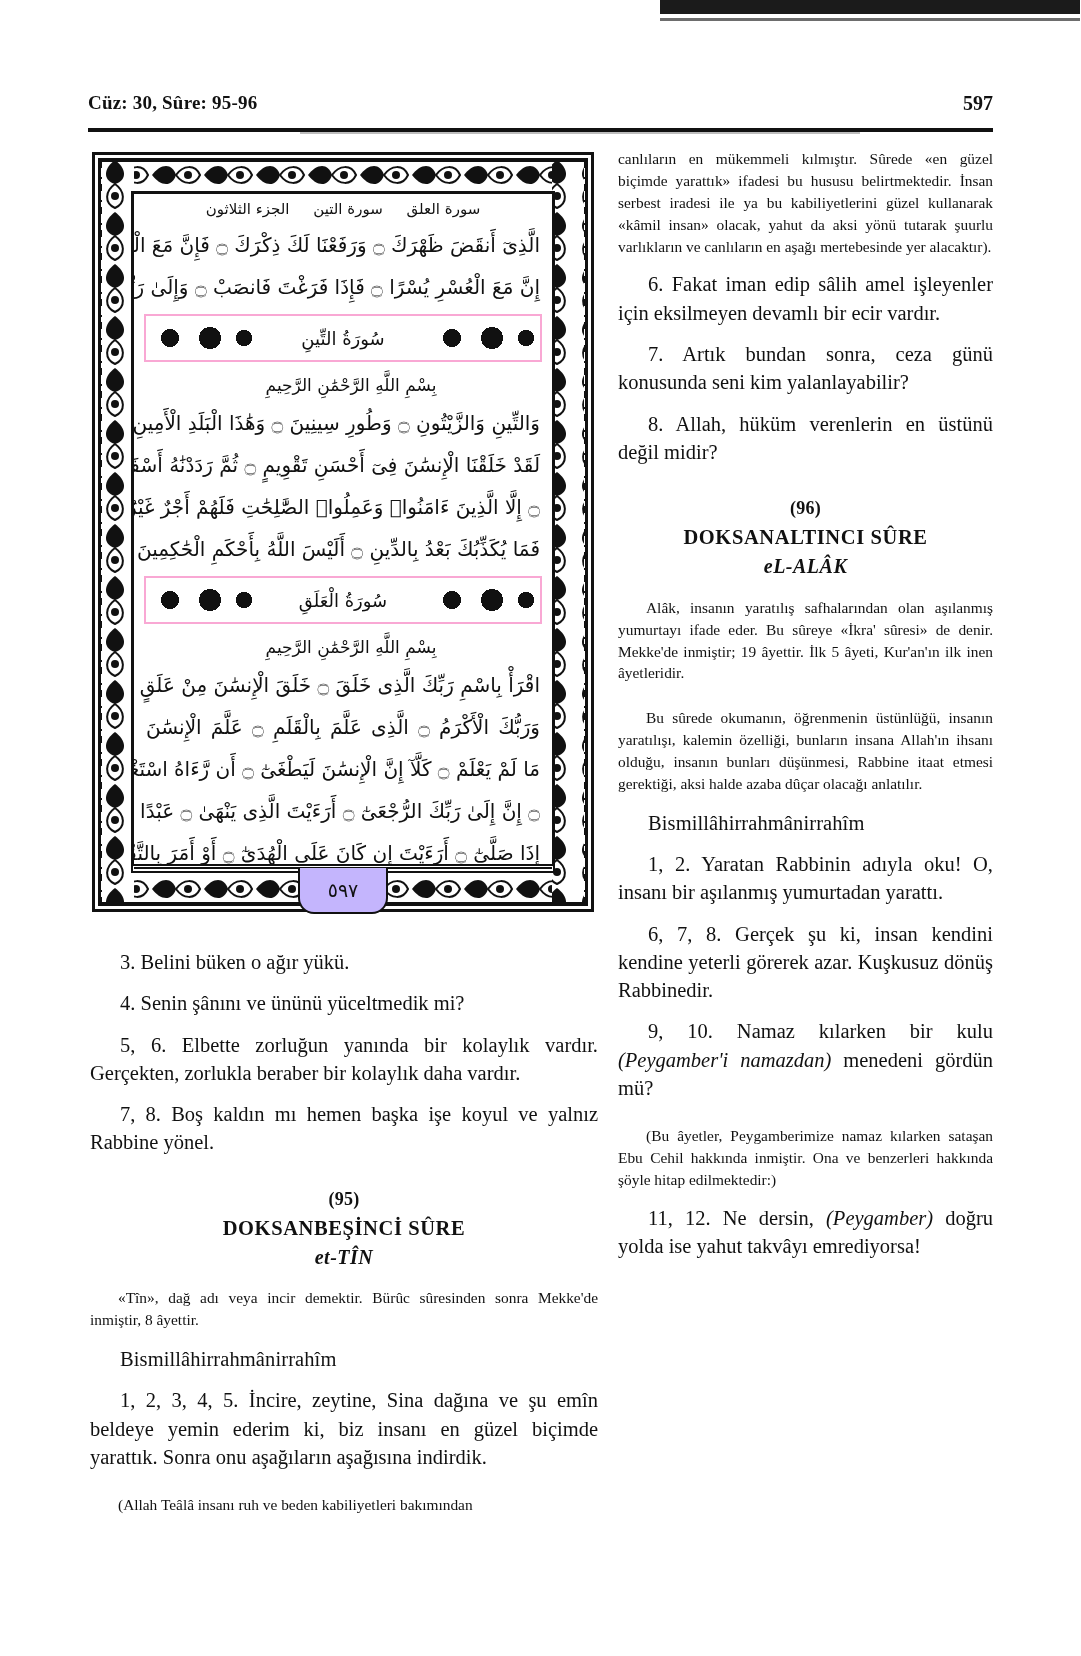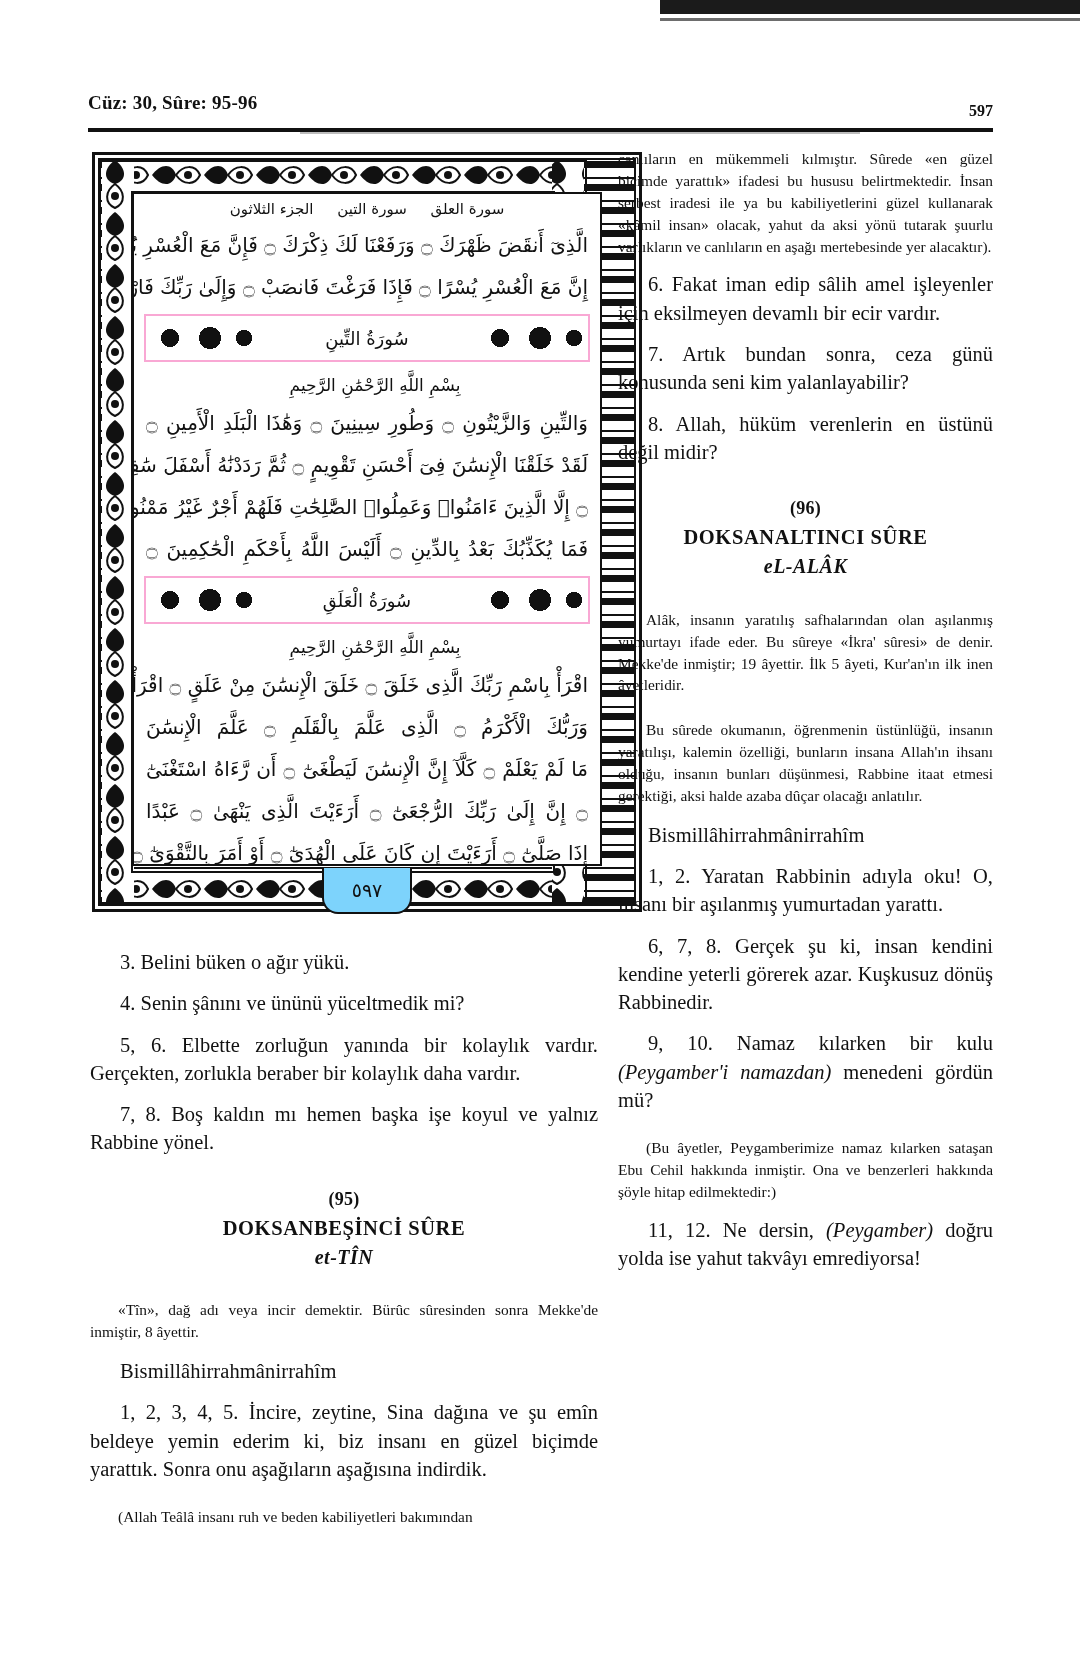--- a/index.html
+++ b/index.html
@@ -36,7 +36,7 @@
     font-size:21px;font-weight:bold;letter-spacing:.6px;
   }
   .runhead .rh-right{
-    position:absolute;right:0;top:10px;font-size:16px;font-weight:bold;text-align:right;
+    position:absolute;right:0;top:0;font-size:20px;font-weight:bold;text-align:right;
   }
   .rule{
     position:absolute;left:88px;top:128px;width:905px;height:4px;

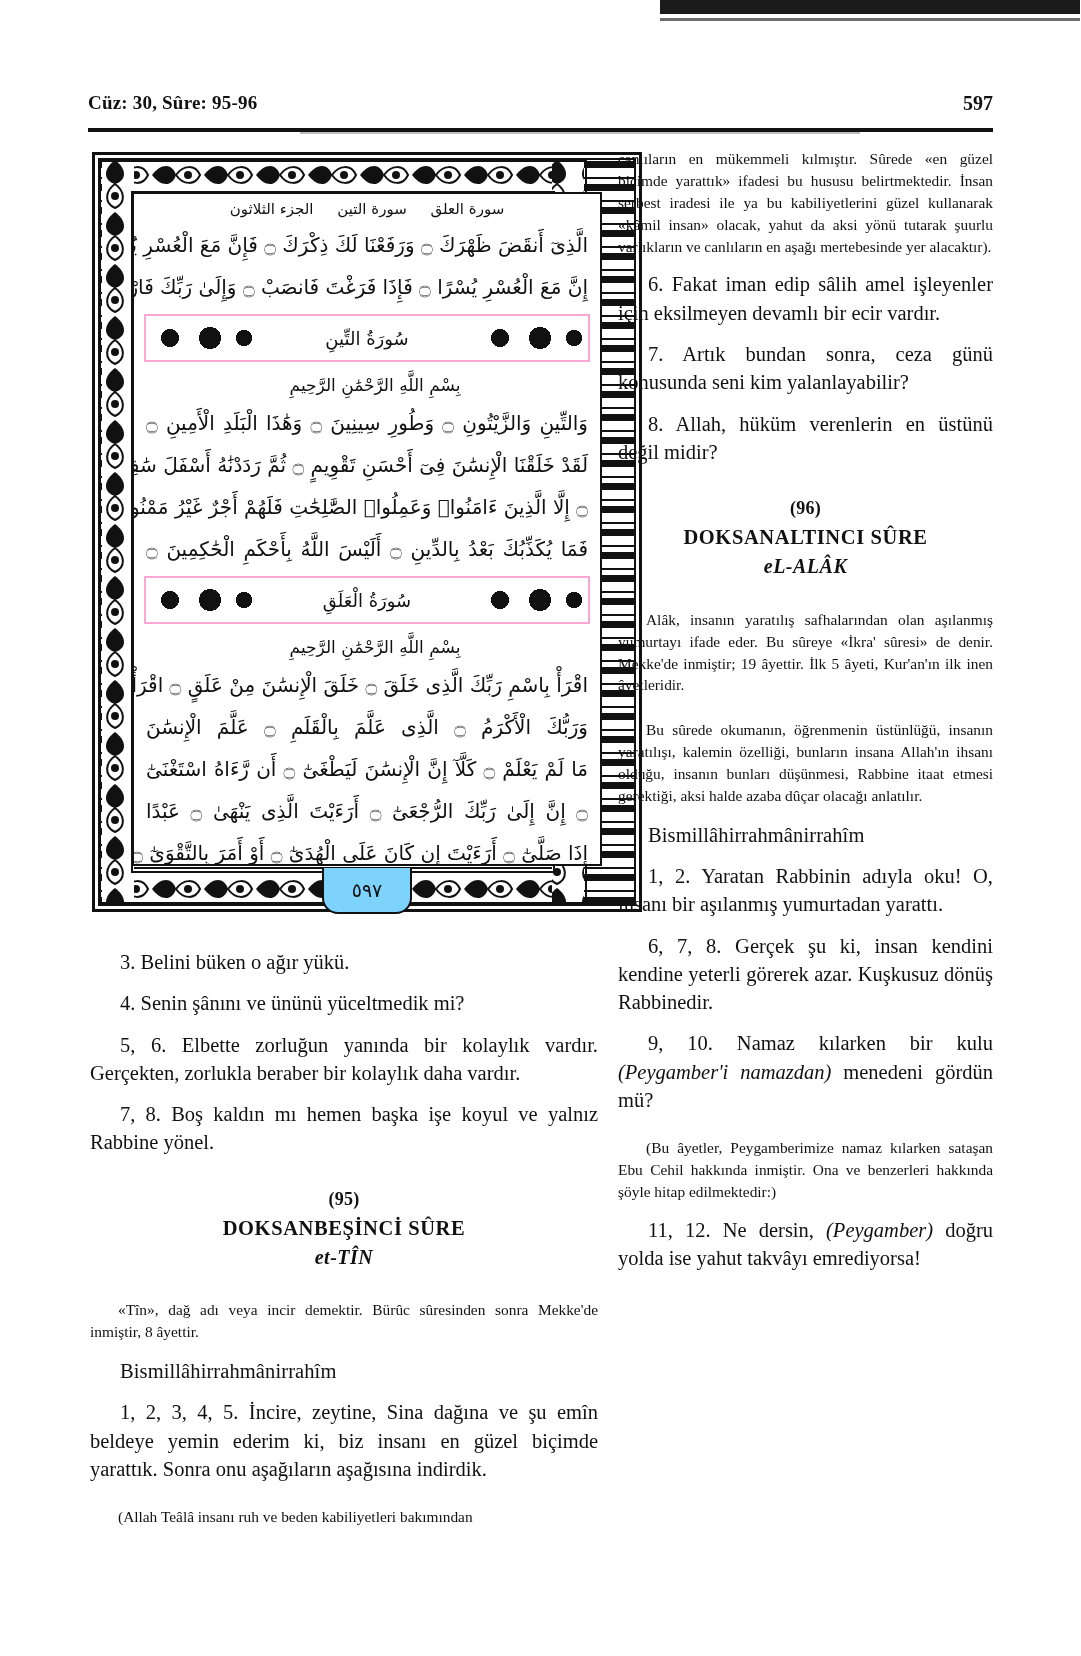--- a/index.html
+++ b/index.html
@@ -80,7 +80,7 @@
 
   
   .mushaf{
-    position:absolute;left:92px;top:152px;width:550px;height:760px;
+    position:absolute;left:92px;top:152px;width:502px;height:760px;
     background:#ffffff;
   }
   .mus-outer{

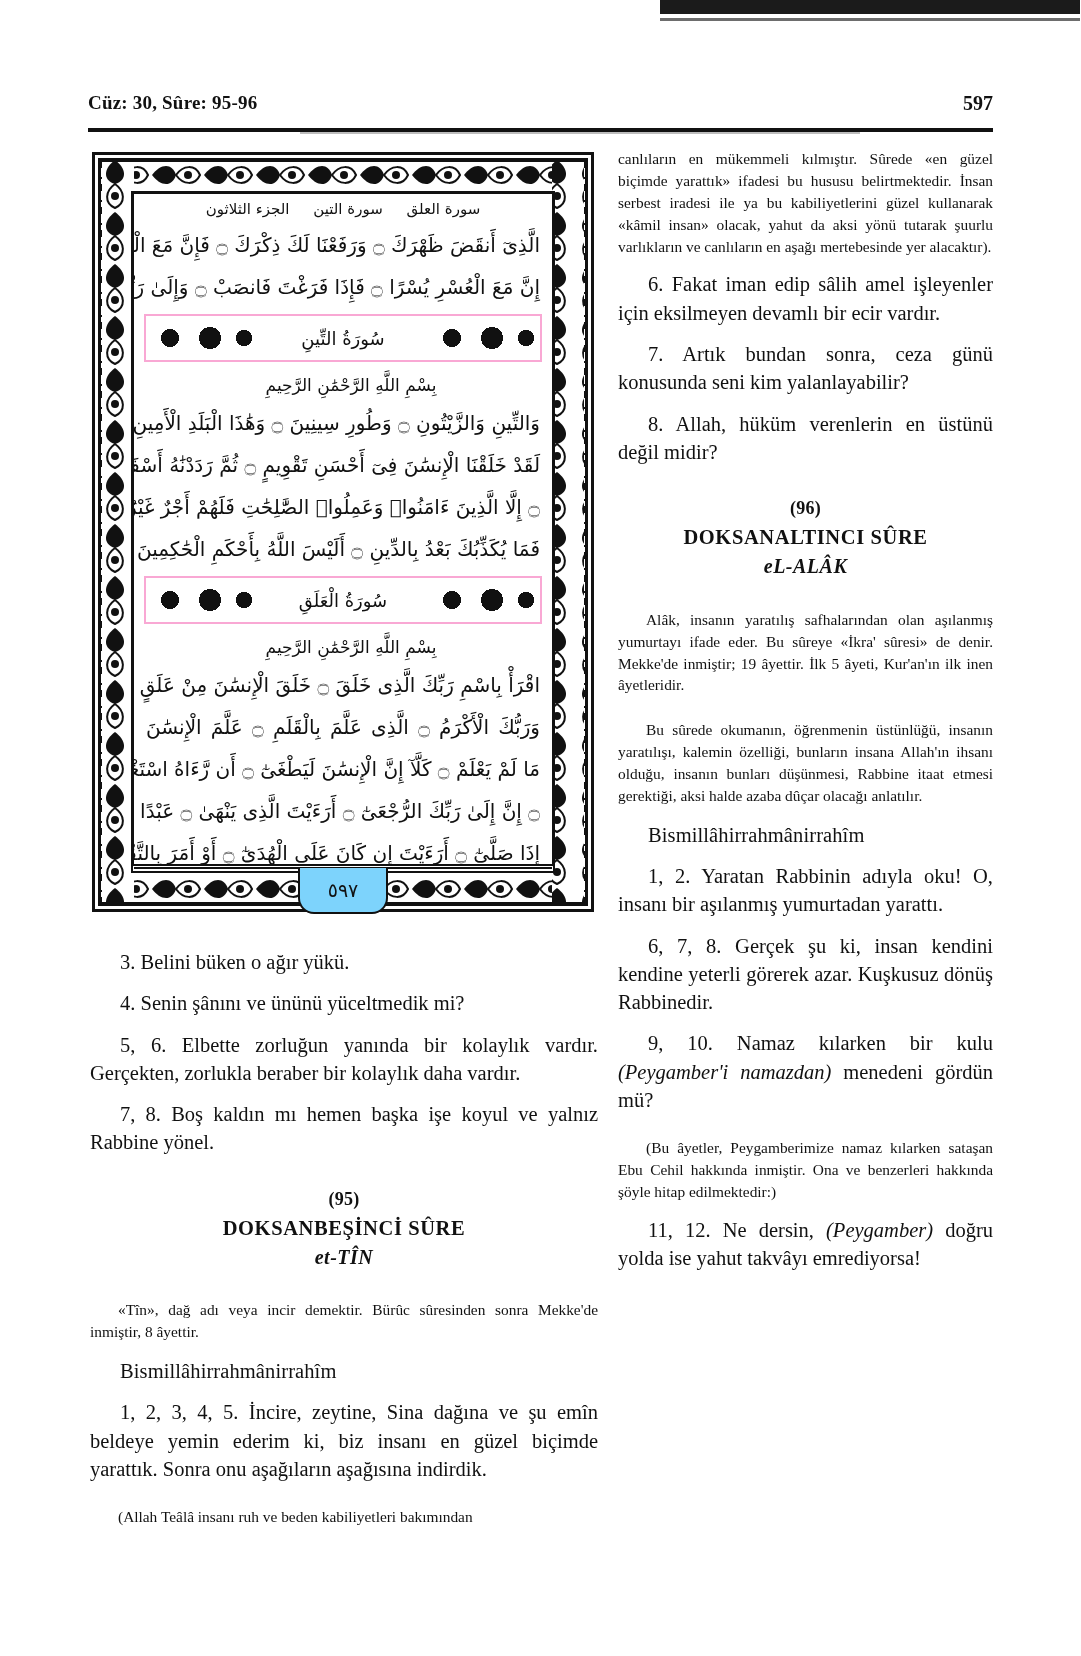--- a/index.html
+++ b/index.html
@@ -76,7 +76,7 @@
   .surah-num{font-size:18px;font-weight:bold;letter-spacing:.3px;}
   .surah-name{font-size:20.5px;font-weight:bold;letter-spacing:.6px;margin-top:2px;}
   .surah-latin{font-size:20px;font-weight:bold;font-style:italic;letter-spacing:.5px;margin-top:2px;}
-  .surah-head + .small{margin-top:28px;}
+  .surah-head + .small{margin-top:16px;}
 
   
   .mushaf{

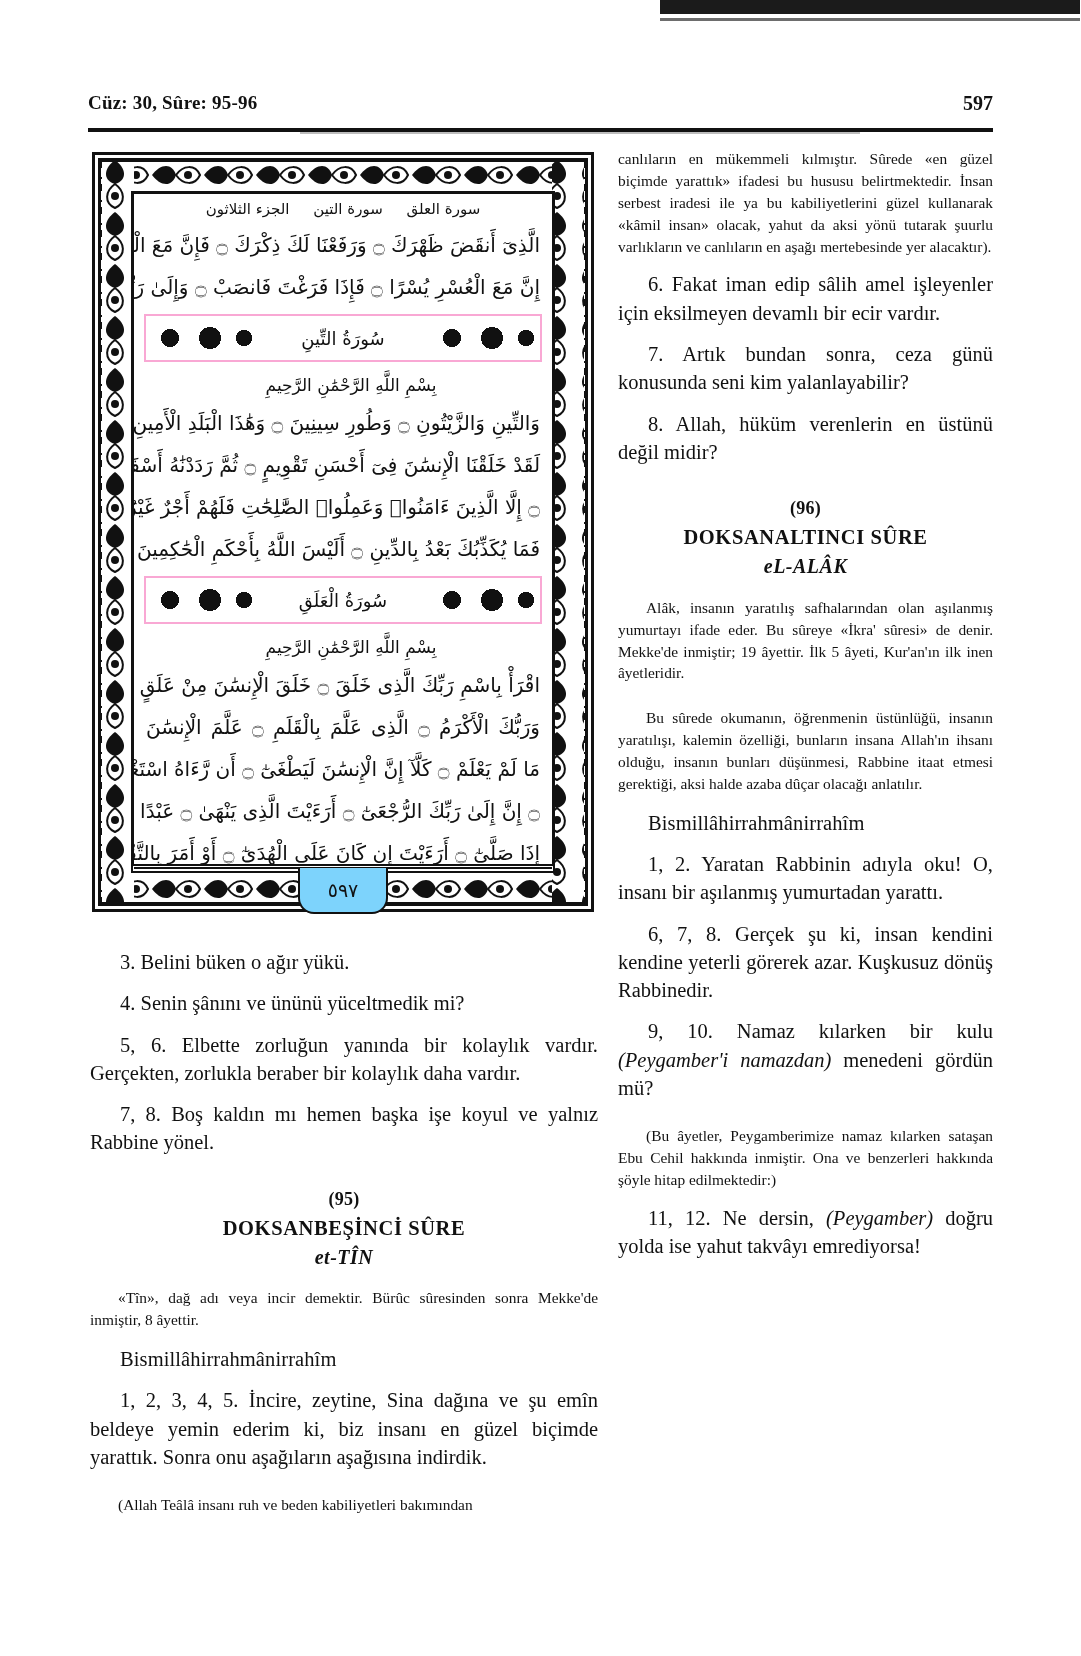--- a/index.html
+++ b/index.html
@@ -141,7 +141,7 @@
     position:absolute;left:50%;transform:translateX(-50%);
     bottom:-2px;width:86px;height:44px;
     border:2px solid #111;border-top:none;
-    border-radius:0 0 16px 16px;background:#7dd3fc;
+    border-radius:0 0 16px 16px;background:#c4b5fd;
     display:flex;align-items:center;justify-content:center;
     font-family:"DejaVu Sans",sans-serif;font-size:19px;
     z-index:5;

